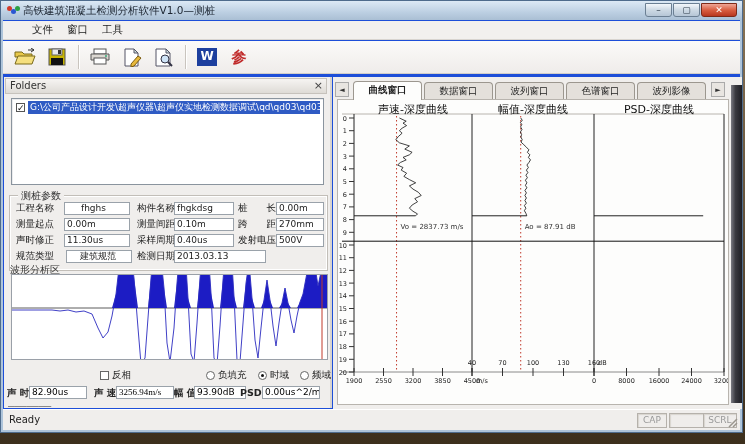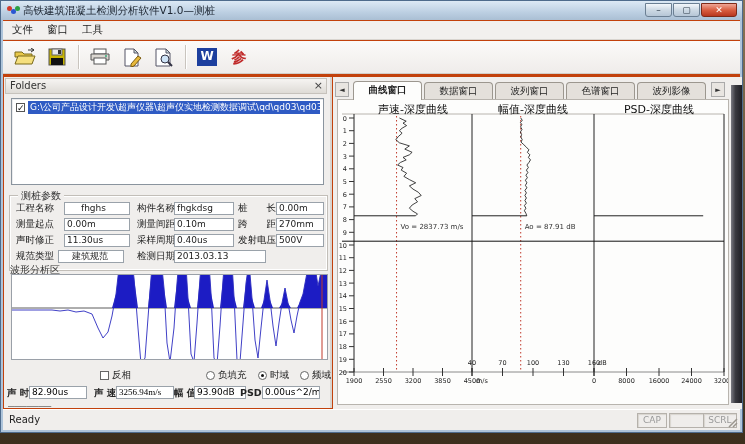--- a/index.html
+++ b/index.html
@@ -9,7 +9,7 @@
 
   
   .window { position:absolute; left:0; top:0; width:743px; height:433px;
-    background:#c2410c; border:1px solid #4e6b8c;
+    background:#1d4ed8; border:1px solid #4e6b8c;
     box-shadow:inset 0 0 0 2px #aec4da; }
   .titlebar { position:absolute; left:0; top:0; right:0; height:19px;
     background:linear-gradient(#dce9f5,#bccfe2 60%,#aabfd4);

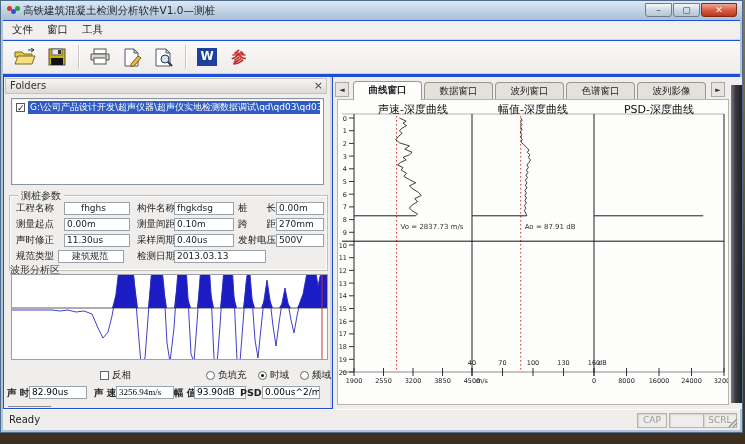--- a/index.html
+++ b/index.html
@@ -26,7 +26,7 @@
 
   .menubar { position:absolute; left:2px; top:20px; right:2px; height:19px;
     background:#f2f0ee; border-bottom:1px solid #d8d4cf; display:flex;
-    align-items:center; padding-left:2px; }
+    align-items:center; padding-left:22px; }
   .menu-item { font-size:10.5px; color:#222; padding:2px 7px; }
 
   .toolbar { position:absolute; left:2px; top:40px; right:2px; height:33px;

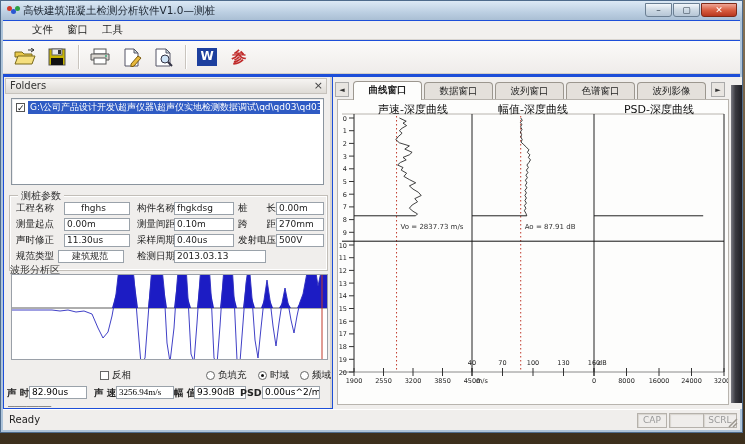--- a/index.html
+++ b/index.html
@@ -232,7 +232,7 @@
         </div>
         <div class="prow" style="top: 54px;">
           <span class="plabel" style="left: 6px;">规范类型</span>
-          <span class="pinput" style="left: 48px; width: 66px; padding-left: 13px;">建筑规范</span>
+          <span class="pinput" style="left: 56px; width: 66px; padding-left: 13px;">建筑规范</span>
           <span class="plabel" style="left: 127px;">检测日期</span>
           <span class="pinput" style="left: 164px; width: 92px;">2013.03.13</span>
         </div>

